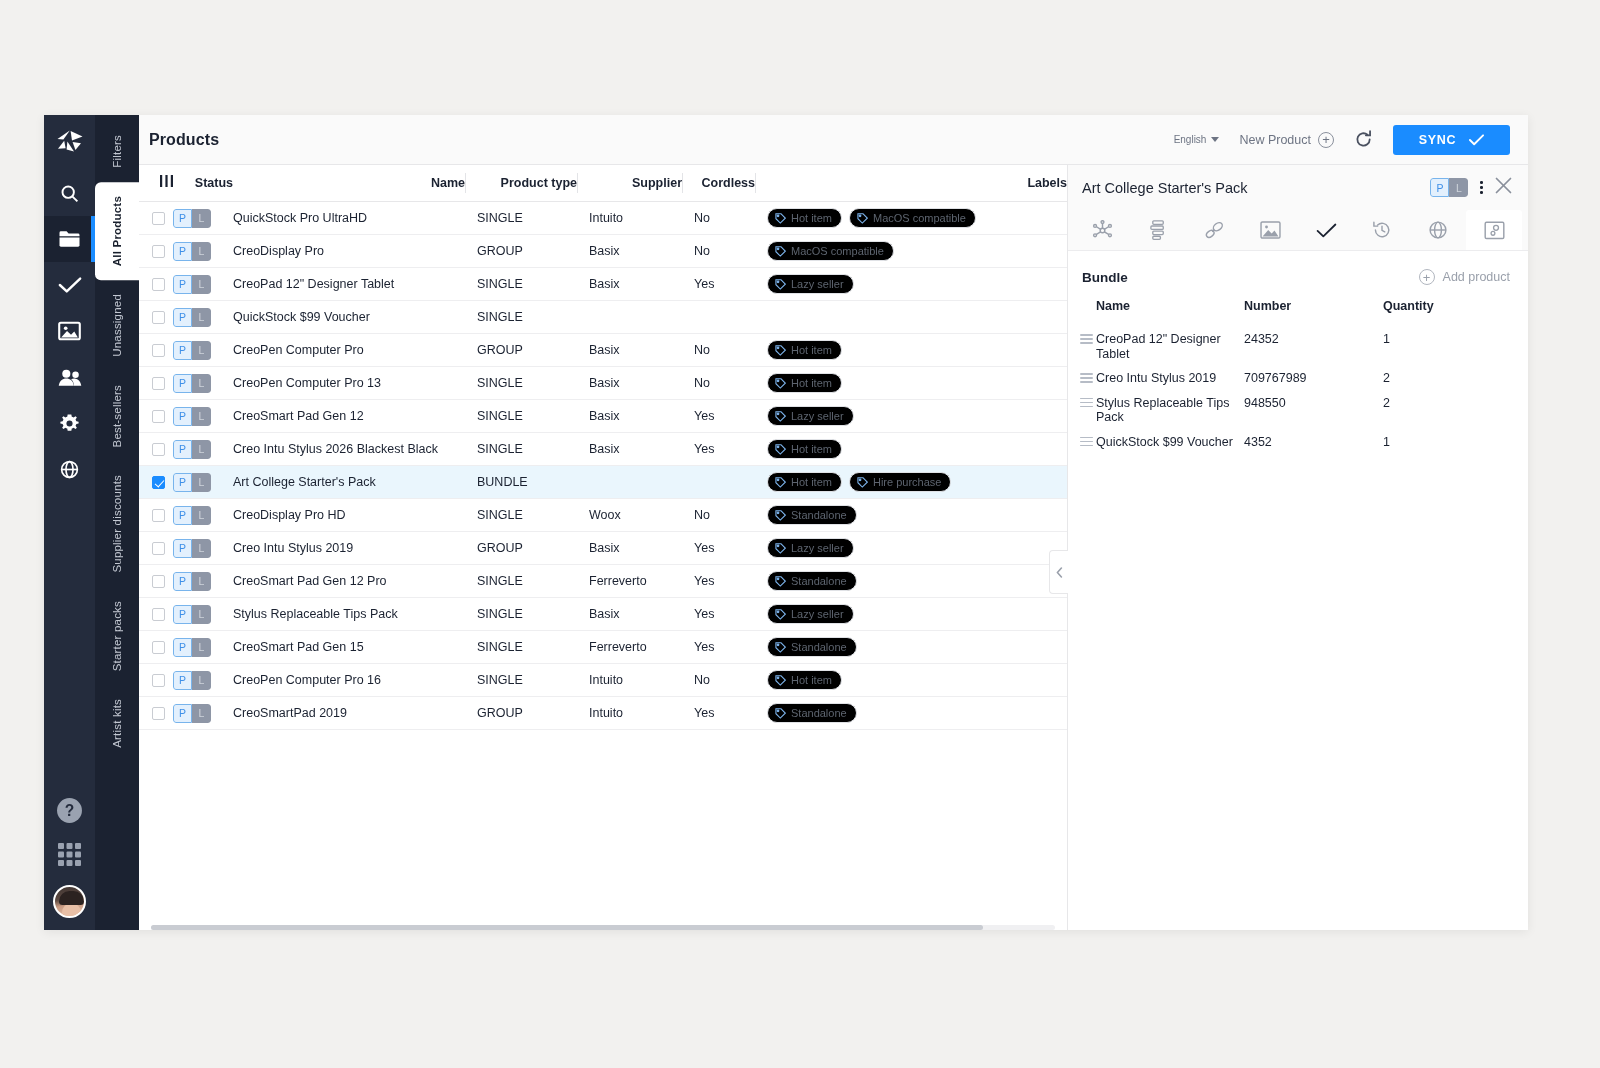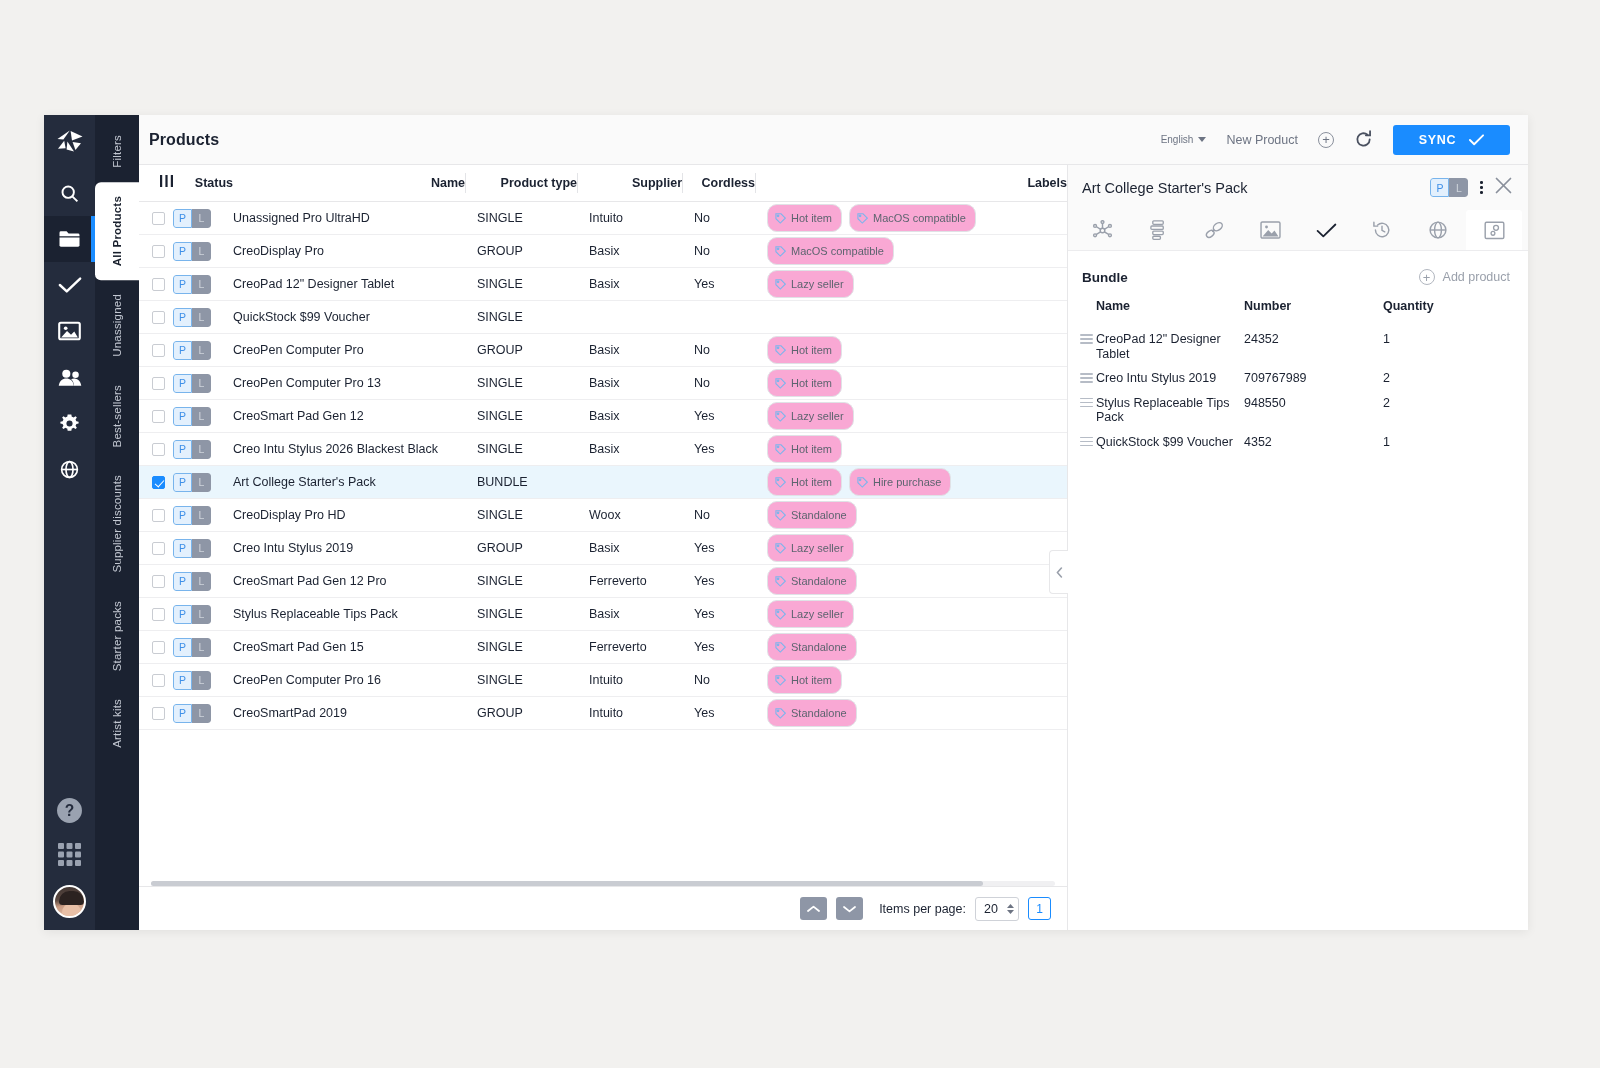--- a/index.html
+++ b/index.html
@@ -103,7 +103,7 @@
   .page-title { font-size: 16px; font-weight: bold; color: #1b2231; letter-spacing:.1px; }
   .top-right { margin-left: auto; display: flex; align-items: center; gap: 20px; }
   .lang { font-size: 10px; color: #6d7483; cursor:pointer; display:flex; align-items:center; gap:5px;}
-  .newprod { font-size: 12.5px; color: #6d7483; cursor:pointer; display:flex; align-items:center; gap:20px;}
+  .newprod { font-size: 12.5px; color: #6d7483; cursor:pointer; display:flex; align-items:center; gap:7px;}
   .circ-plus {
     width:16px; height:16px; border:1.3px solid #8a909c; border-radius:50%;
     display:flex;align-items:center;justify-content:center; font-size:13px; line-height:1; color:#6d7483;

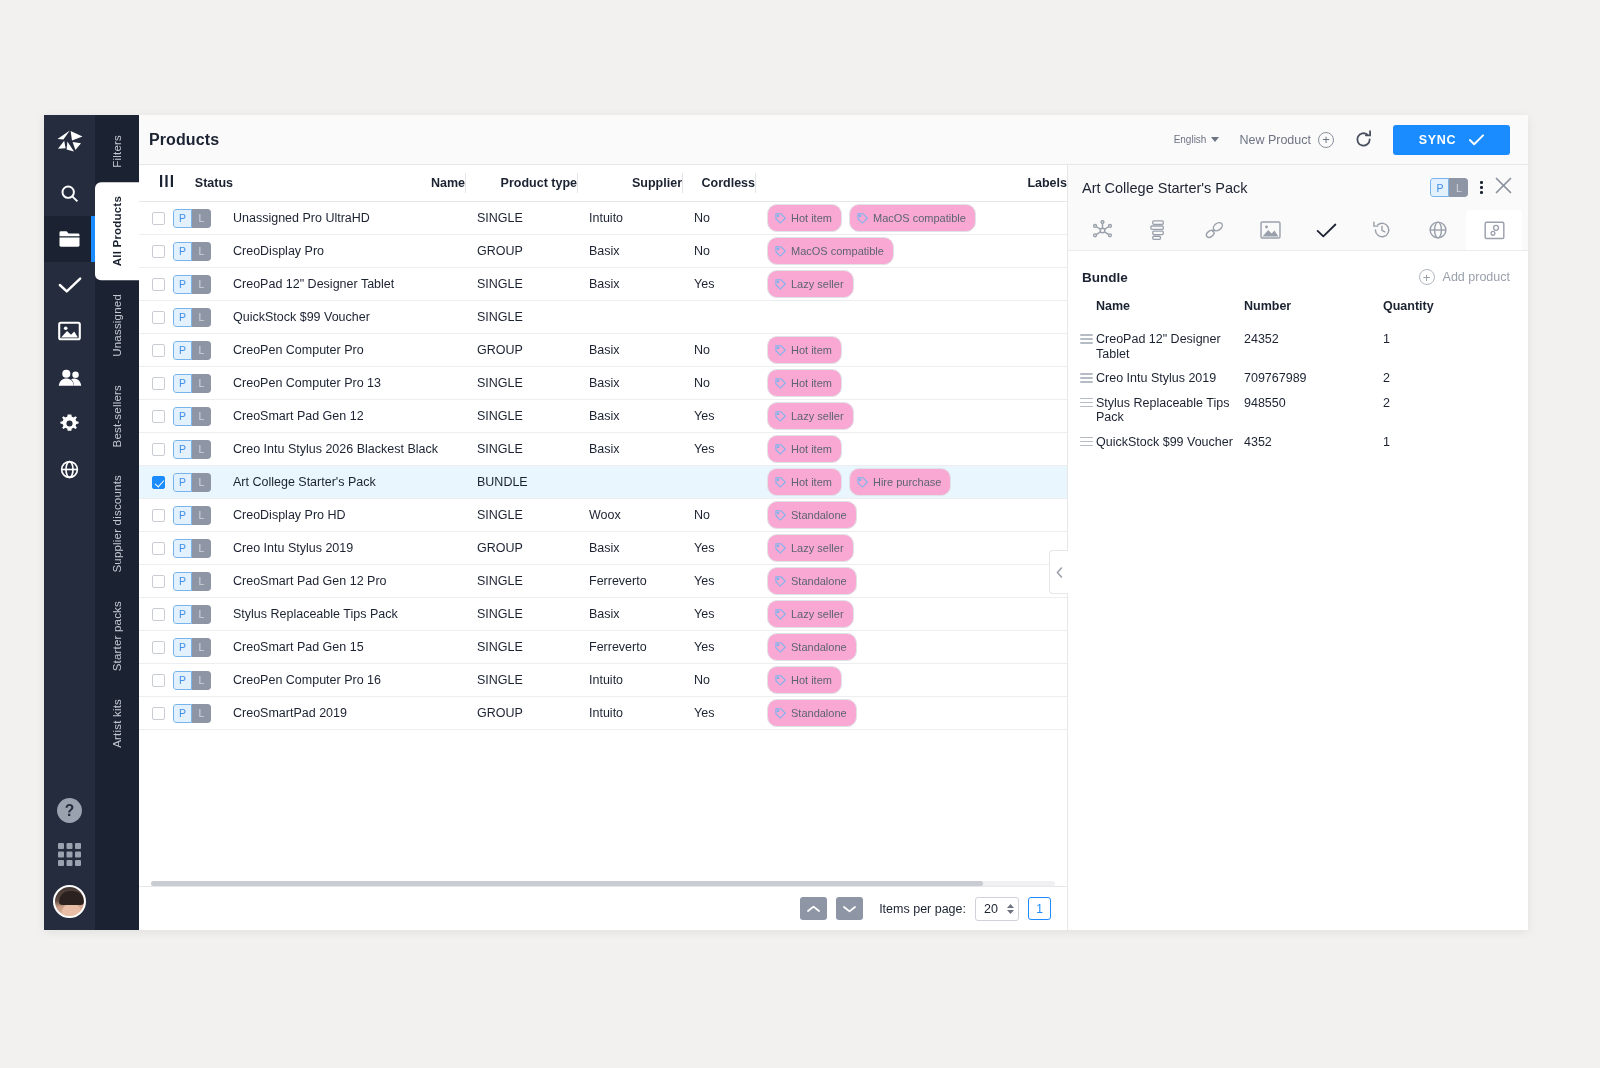--- a/index.html
+++ b/index.html
@@ -428,7 +428,7 @@
                     <span class="p">P</span>
                     <span class="l">L</span>
                   </span></td>
-                <td class="c-name">Unassigned Pro UltraHD</td>
+                <td class="c-name">QuickStock Pro UltraHD</td>
                 <td class="c-type"><span style="padding-left:12px">SINGLE</span></td>
                 <td class="c-supp"><span style="padding-left:12px">Intuito</span></td>
                 <td class="c-cord"><span style="padding-left:12px">No</span></td>

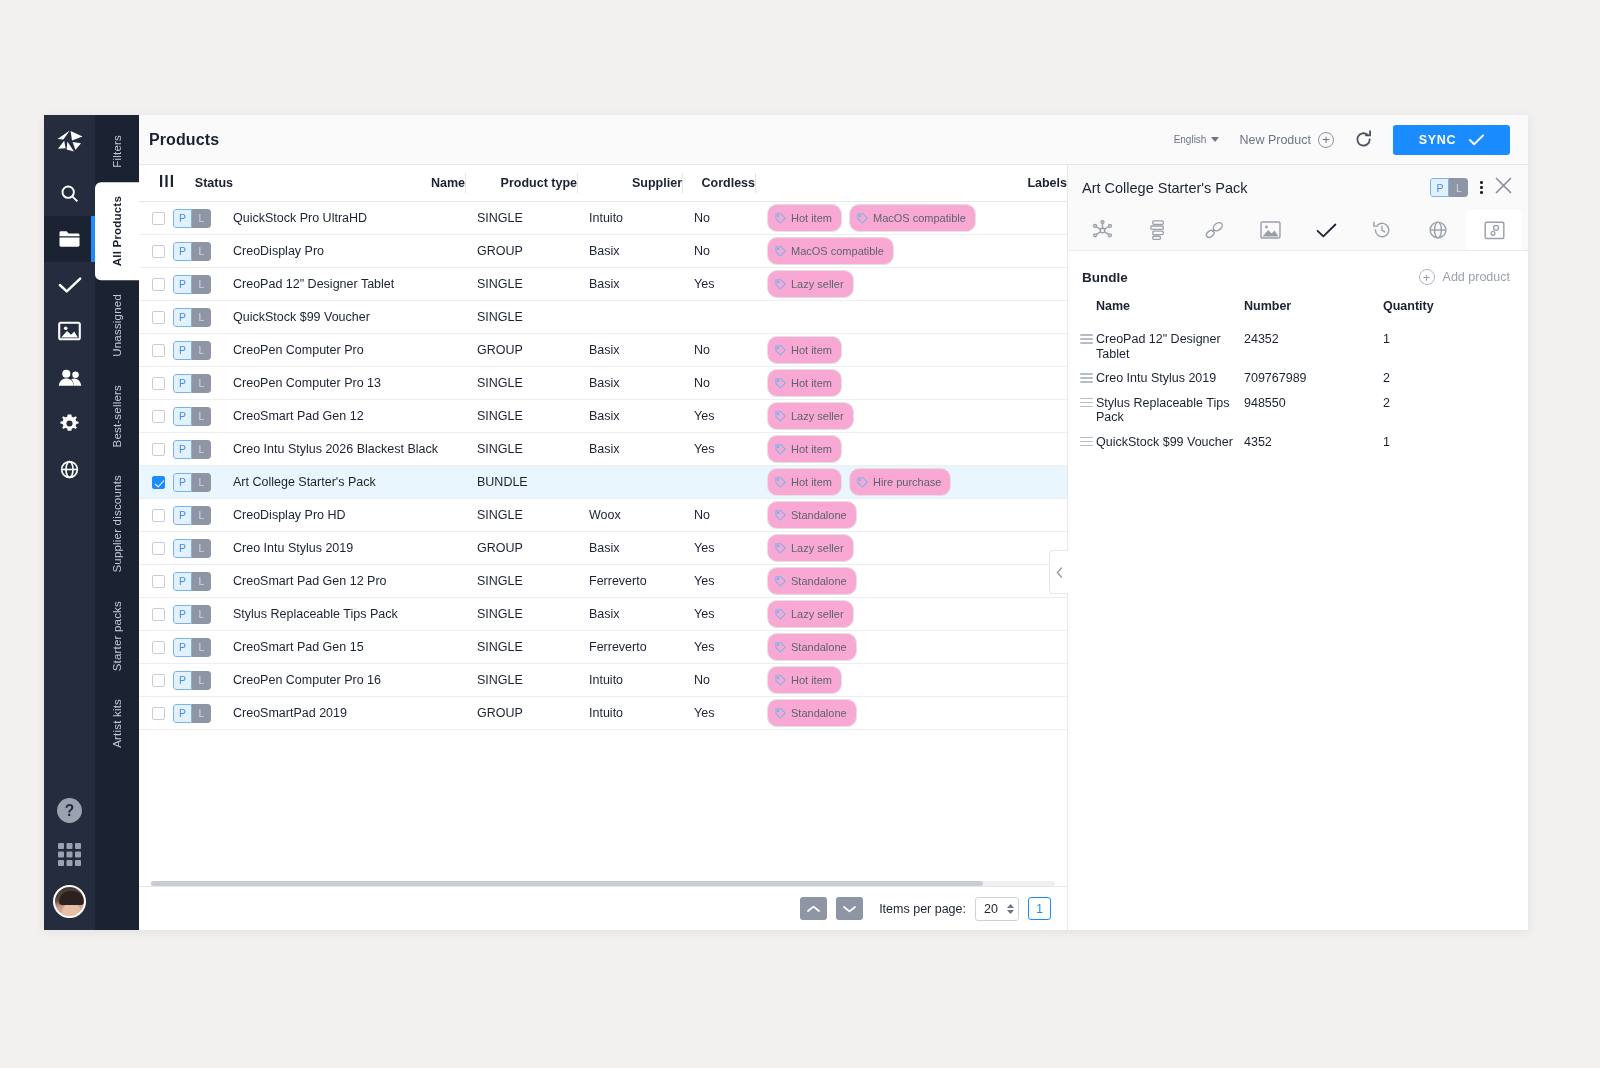--- a/index.html
+++ b/index.html
@@ -172,9 +172,9 @@
   .chips { display:flex; gap:7px; align-items:center; }
   .chip {
     display:inline-flex; align-items:center; gap:5px;
-    height:28px; padding:0 9px 0 7px;
+    height:20px; padding:0 9px 0 7px;
     border:1px solid #e0e2e6; border-radius:10px;
-    font-size:11px; color:#5d646f; background:#f9a8d4; cursor:pointer;
+    font-size:11px; color:#5d646f; background:#000000; cursor:pointer;
   }
   .chip svg { flex:0 0 auto; }
 

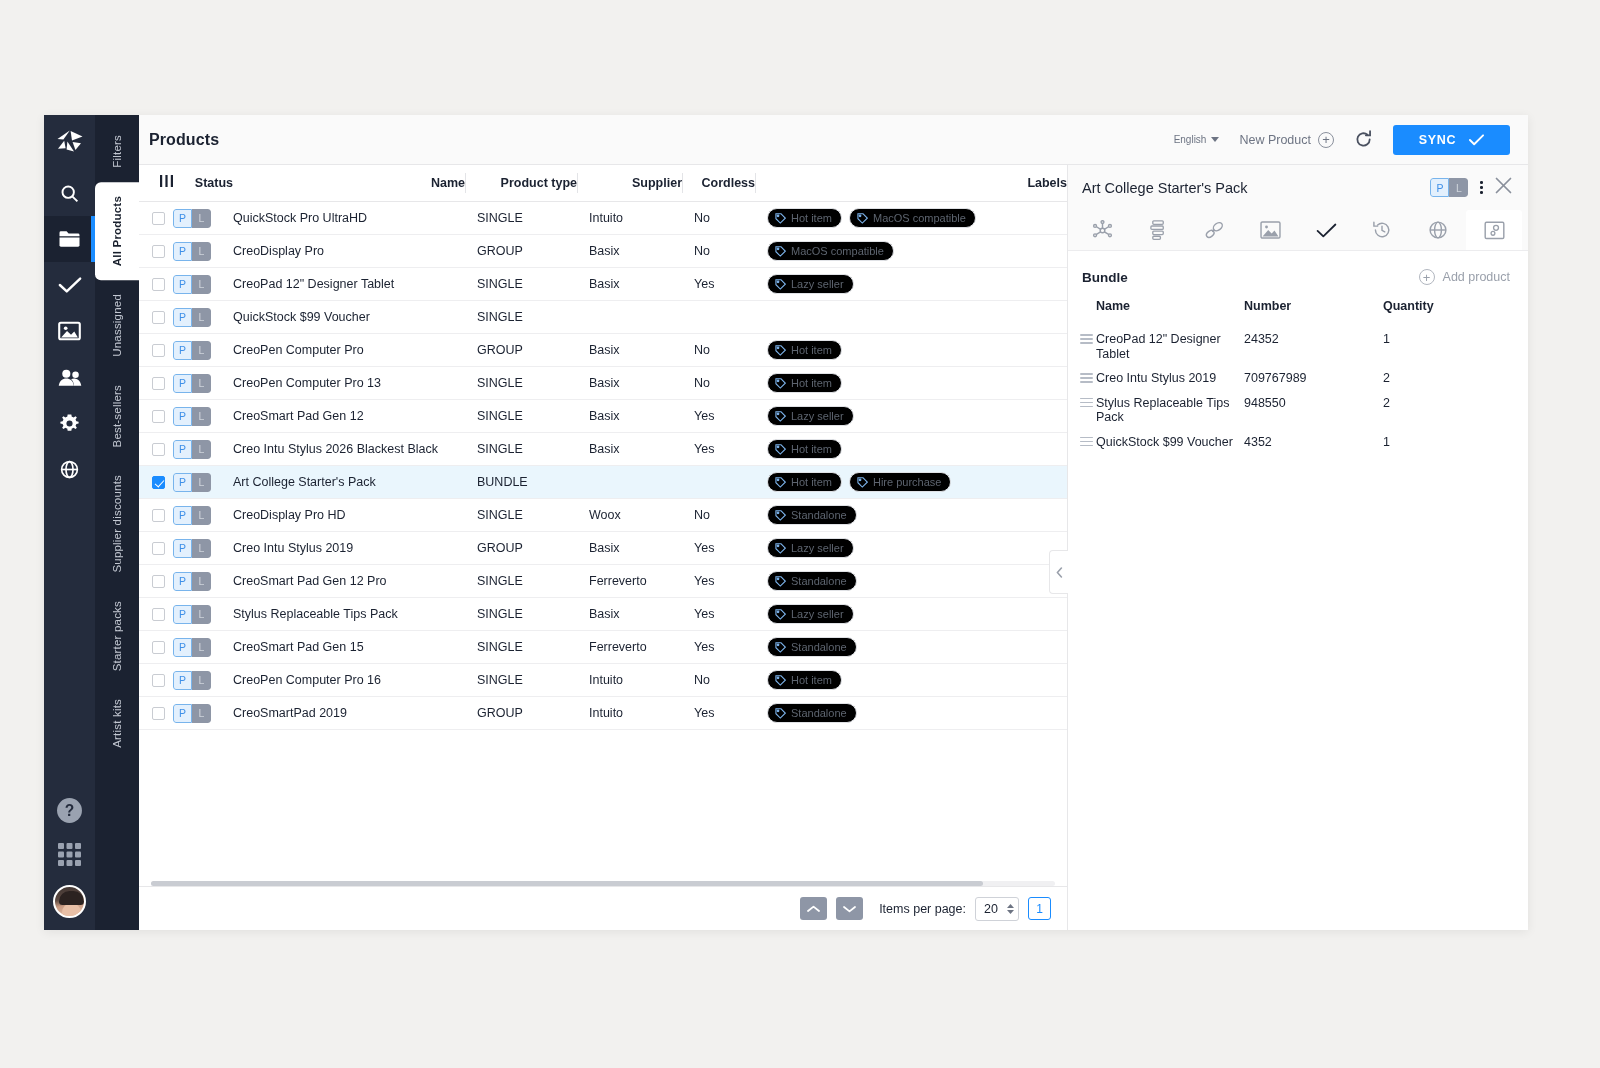--- a/index.html
+++ b/index.html
@@ -819,31 +819,6 @@
               <div></div>
             </div>
         </div>
-        <div class="footer">
-          <div class="pg-btn">
-            <svg width="13" height="8" viewBox="0 0 13 8" fill="none" stroke="#fff" stroke-width="1.8" stroke-linecap="round" stroke-linejoin="round">
-                <polyline points="1,6 6.5,1.6 12,6"></polyline>
-              </svg>
-          </div>
-          <div class="pg-btn">
-            <svg width="13" height="8" viewBox="0 0 13 8" fill="none" stroke="#fff" stroke-width="1.8" stroke-linecap="round" stroke-linejoin="round">
-                <polyline points="1,2 6.5,6.4 12,2"></polyline>
-              </svg>
-          </div>
-          <div class="ipp-label">Items per page:</div>
-          <div class="ipp-box">
-            <span>20</span>
-            <span class="spin">
-              <svg width="7" height="4" viewBox="0 0 7 4" fill="#6d7483">
-                  <path d="M0 4 L7 4 L3.5 0 Z"></path>
-                </svg>
-              <svg width="7" height="4" viewBox="0 0 7 4" fill="#6d7483">
-                  <path d="M0 0 L7 0 L3.5 4 Z"></path>
-                </svg>
-            </span>
-          </div>
-          <div class="pg-num">1</div>
-        </div>
       </div>
 
       <div class="rpanel">

